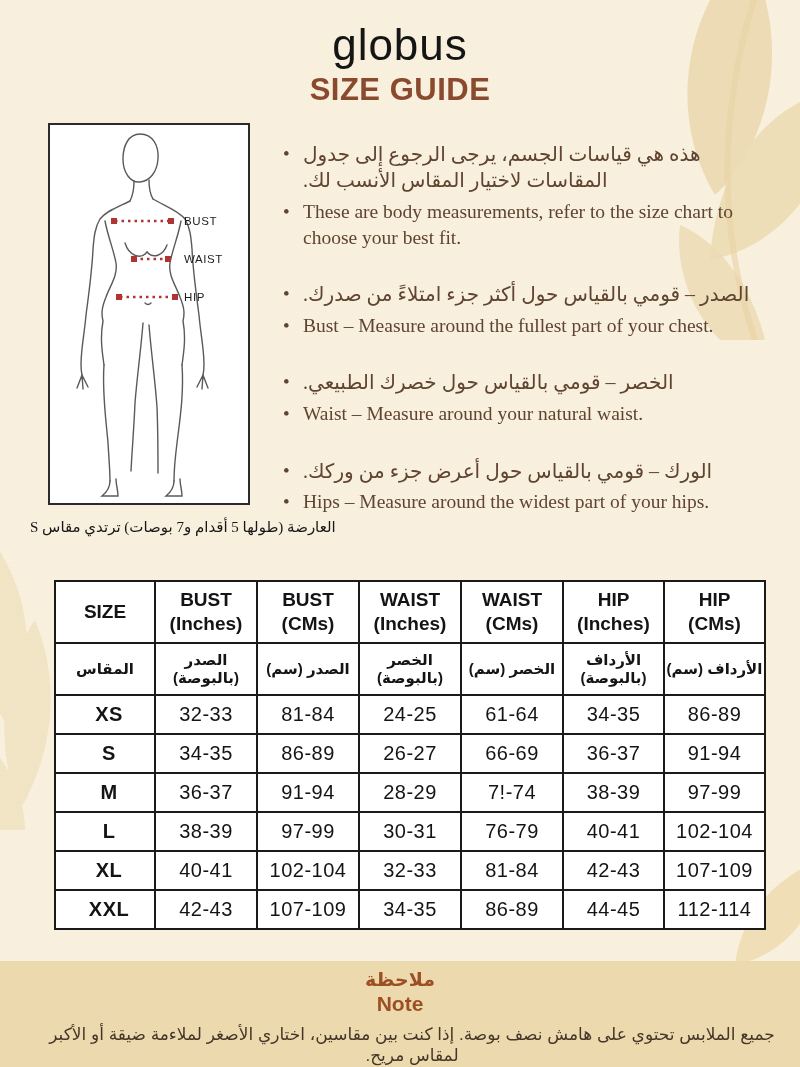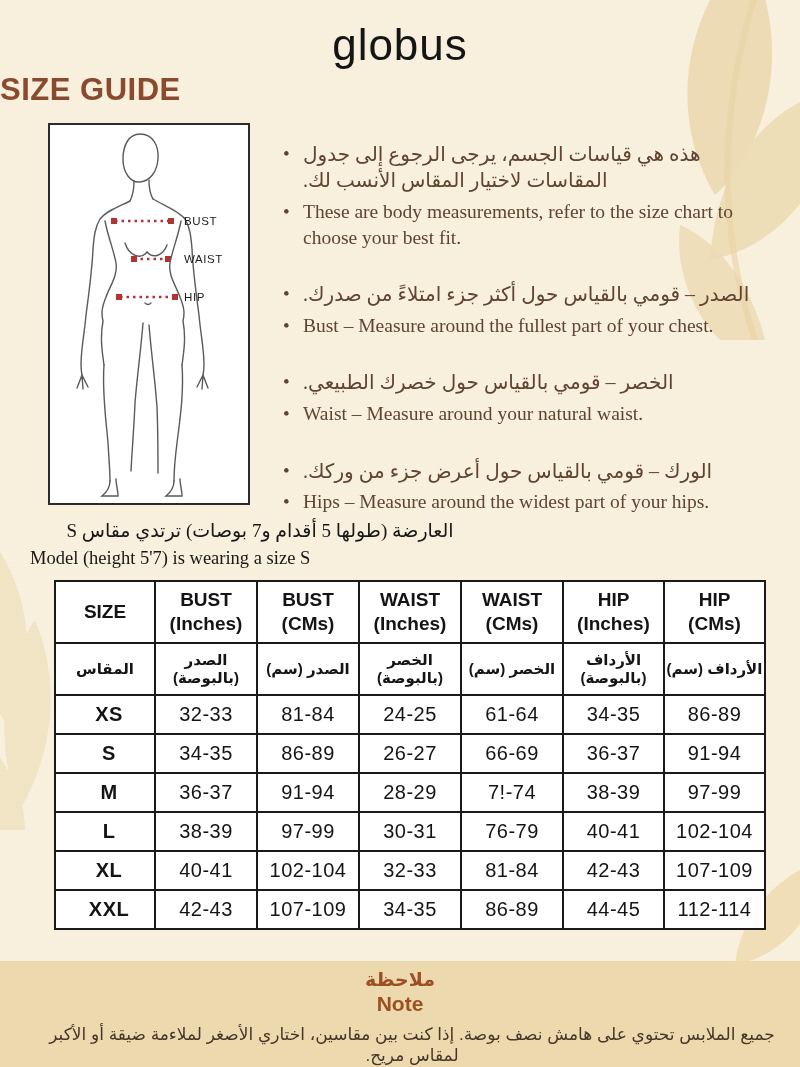--- a/index.html
+++ b/index.html
@@ -22,7 +22,7 @@
     font-size:44px; font-weight:500; letter-spacing:1px; color:#151515;
   }
   .guide-title {
-    position:absolute; top:72px; left:0; width:100%; text-align:left;
+    position:absolute; top:72px; left:0; width:100%; text-align:center;
     font-size:31px; font-weight:800; letter-spacing:.5px; color:#8a4a2e;
   }
 

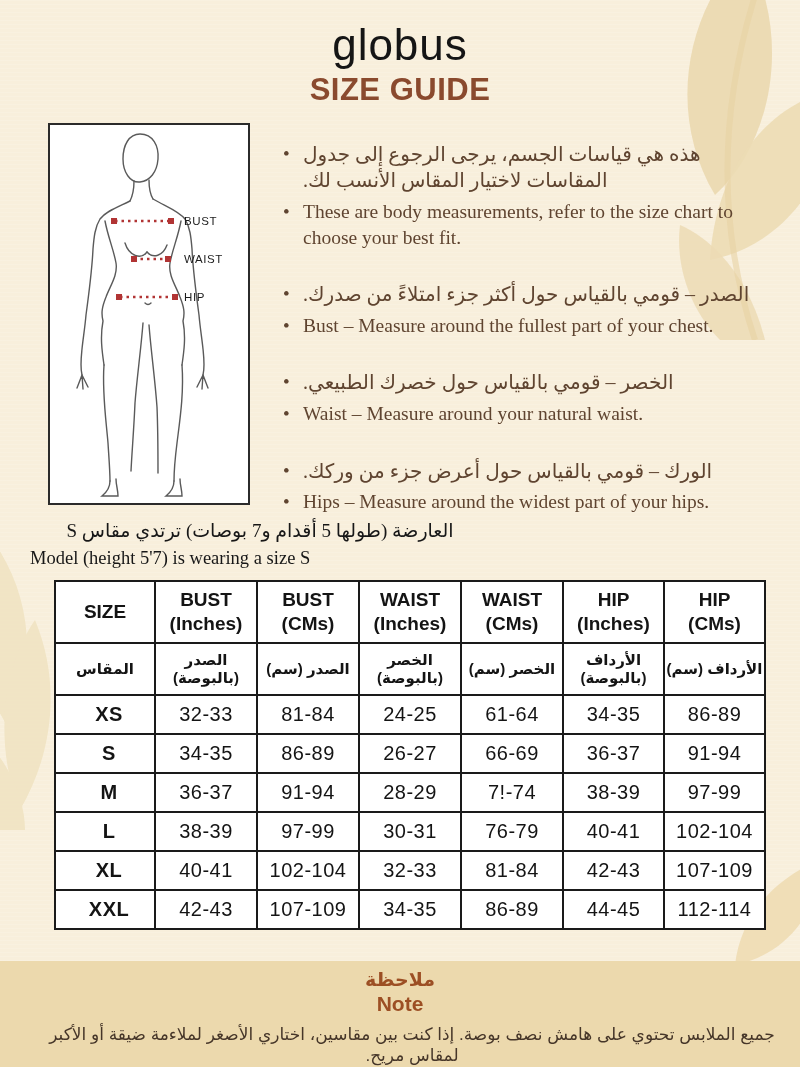--- a/index.html
+++ b/index.html
@@ -49,7 +49,7 @@
     font-family:"Liberation Serif","DejaVu Sans",serif; color:#171717;
     font-size:18.5px; line-height:1.45;
   }
-  .model-note .ar { direction:rtl; text-align:center; display:block; font-size:19px; }
+  .model-note .ar { direction:rtl; text-align:left; display:block; font-size:15px; }
 
   
   .size-table-wrap { position:absolute; left:54px; top:580px; width:710px; }

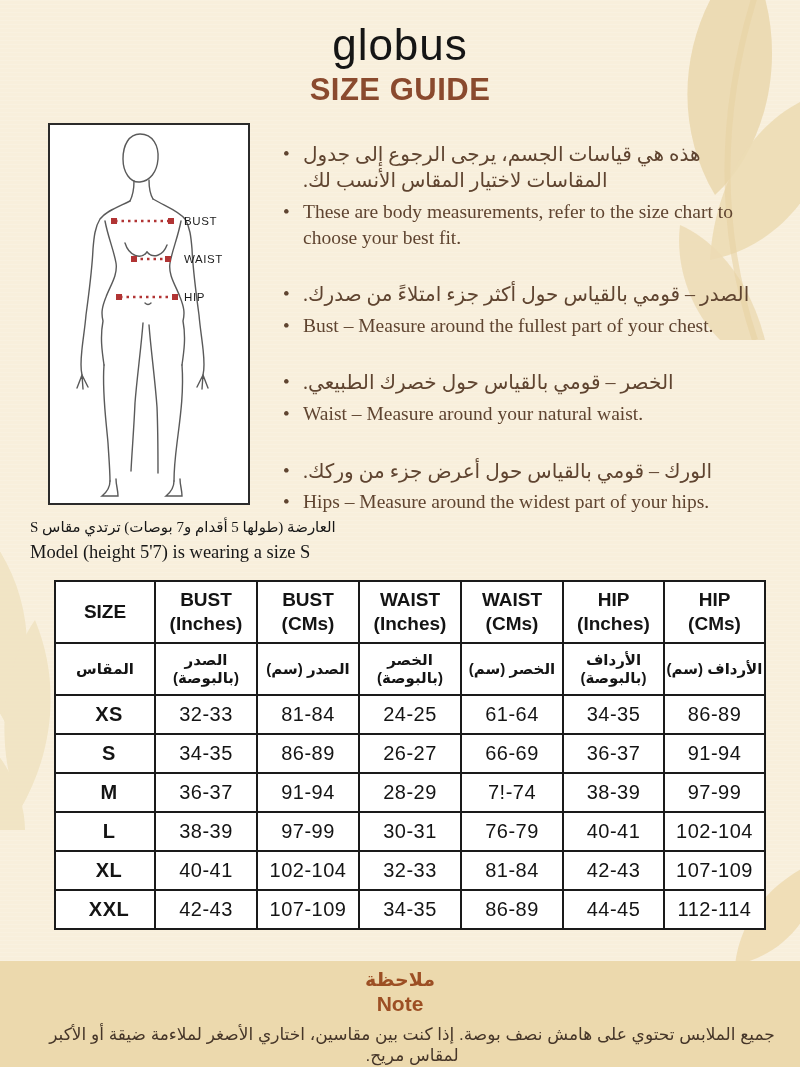--- a/index.html
+++ b/index.html
@@ -206,7 +206,6 @@
 
     <div class="model-note">
       <span class="ar">العارضة (طولها 5 أقدام و7 بوصات) ترتدي مقاس S</span>
-      <span>Model (height 5'7) is wearing a size S</span>
     </div>
 
     <div class="size-table-wrap">

